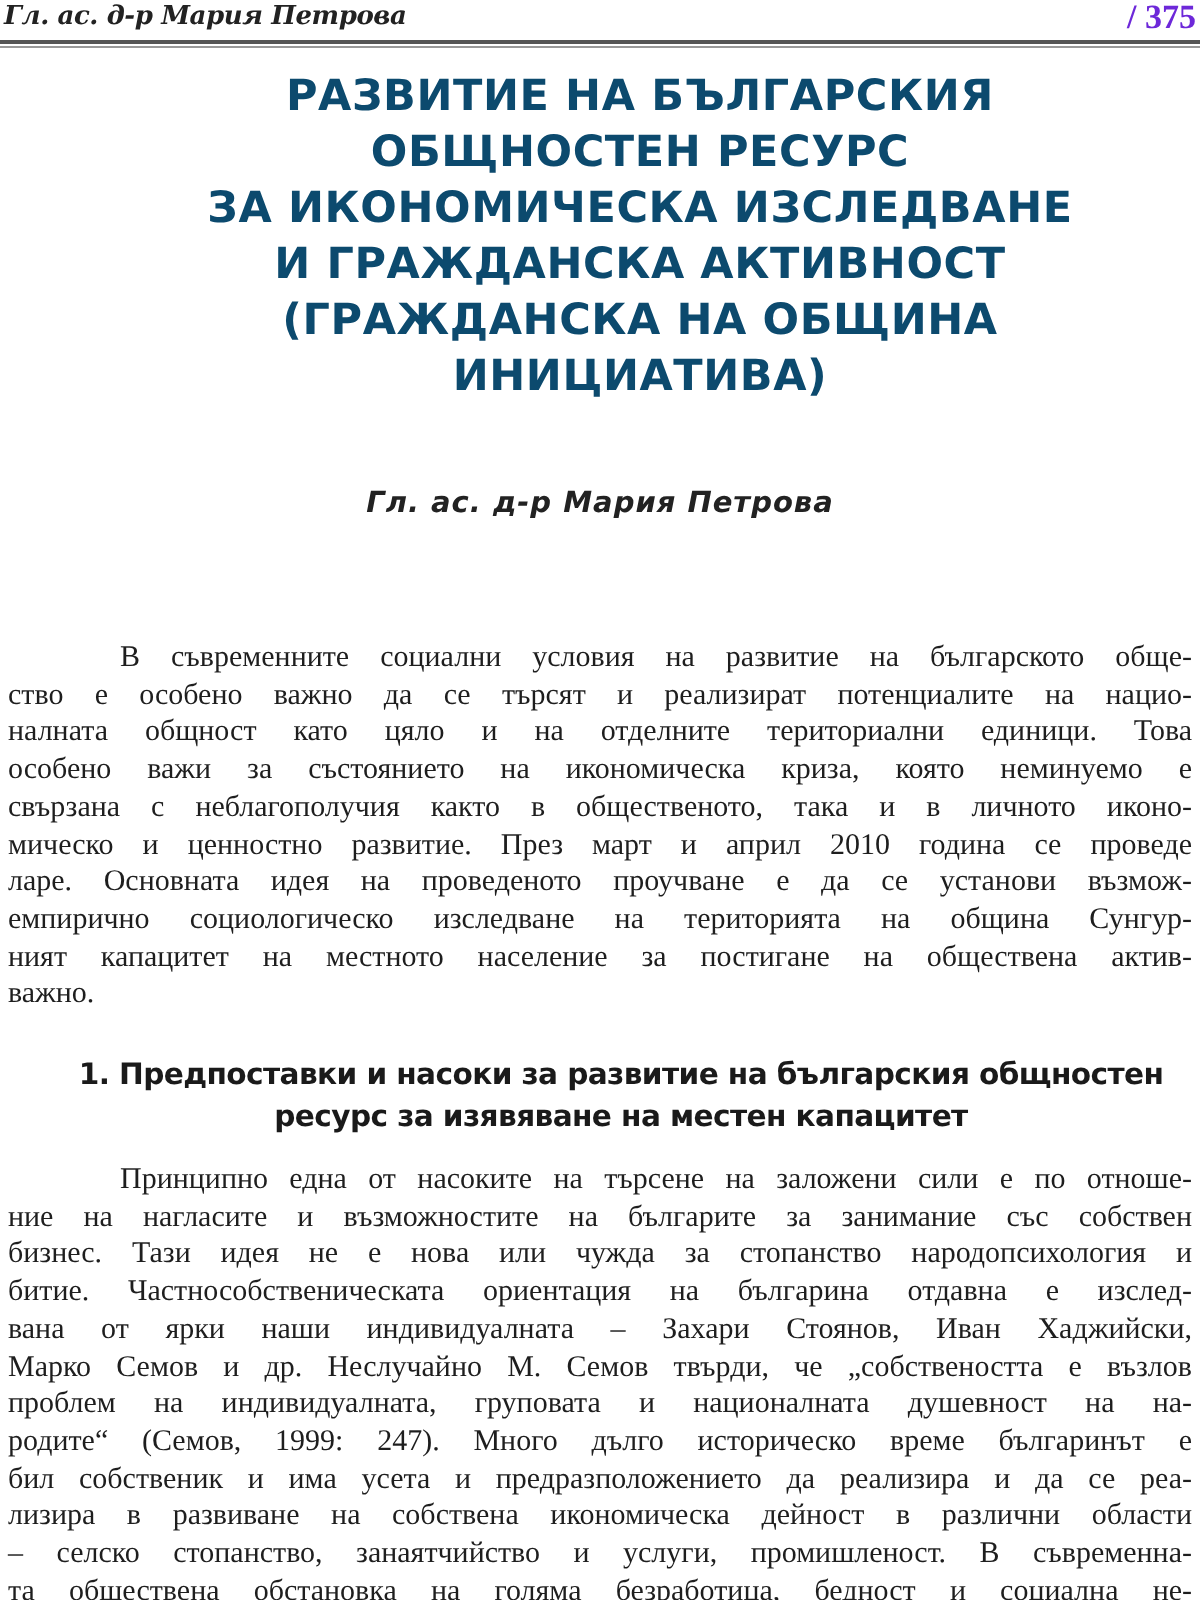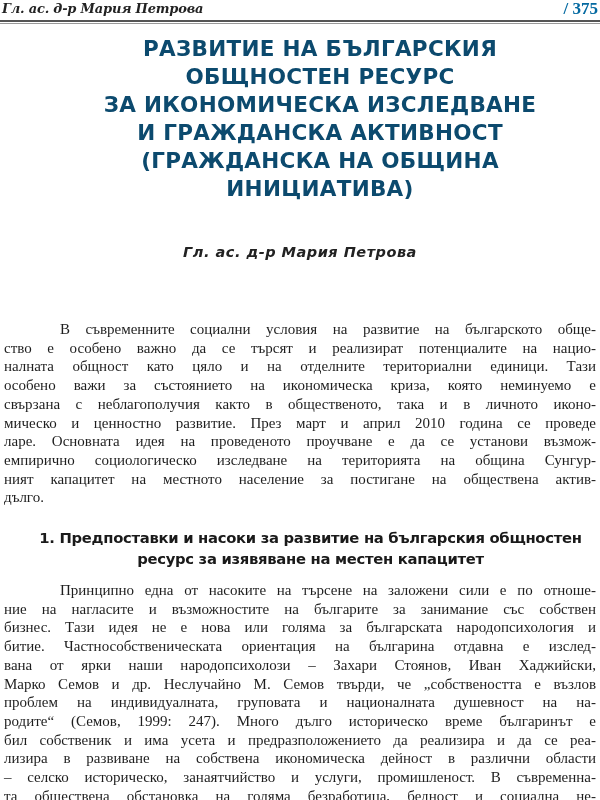--- a/index.html
+++ b/index.html
@@ -39,7 +39,7 @@
       font-family: "Liberation Serif", serif;
       font-weight: bold;
       font-size: 17px;
-      color: #0369a1;
+      color: #6d28d9;
     }
     .header-rule {
       position: absolute;

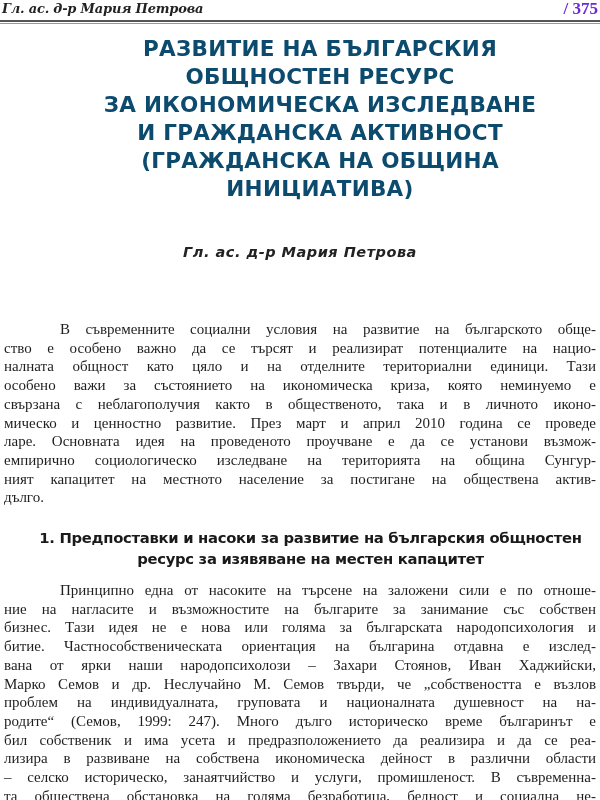--- a/index.html
+++ b/index.html
@@ -151,7 +151,7 @@
 <div class="body-text para-1">
   <span class="line indent">В съвременните социални условия на развитие на българското обще-</span>
   <span class="line">ство е особено важно да се търсят и реализират потенциалите на нацио-</span>
-  <span class="line">налната общност като цяло и на отделните териториални единици. Тази</span>
+  <span class="line">налната общност като цяло и на отделните териториални единици. Това</span>
   <span class="line">особено важи за състоянието на икономическа криза, която неминуемо е</span>
   <span class="line">свързана с неблагополучия както в общественото, така и в личното иконо-</span>
   <span class="line">мическо и ценностно развитие. През март и април 2010 година се проведе</span>

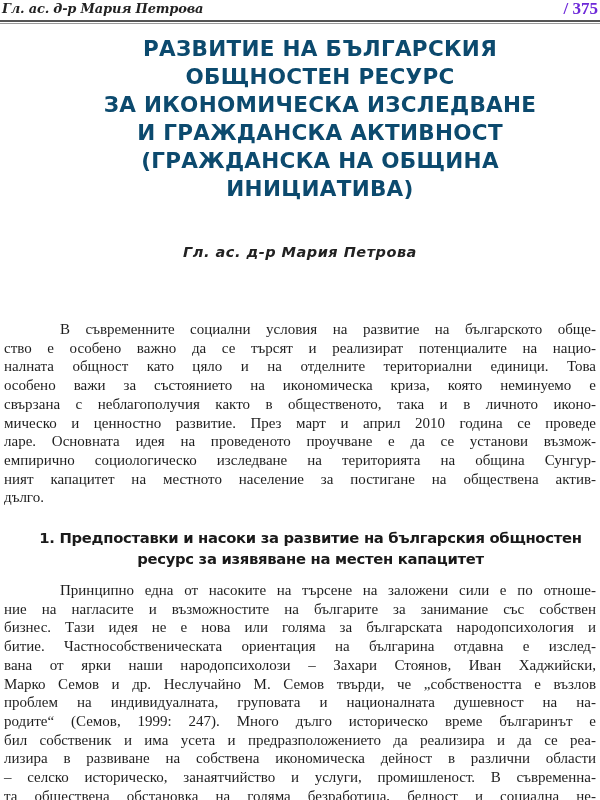--- a/index.html
+++ b/index.html
@@ -158,7 +158,7 @@
   <span class="line">ларе. Основната идея на проведеното проучване е да се установи възмож-</span>
   <span class="line">емпирично социологическо изследване на територията на община Сунгур-</span>
   <span class="line">ният капацитет на местното население за постигане на обществена актив-</span>
-  <span class="line last">дълго.</span>
+  <span class="line last">важно.</span>
 </div>
 
 <div class="section-heading">

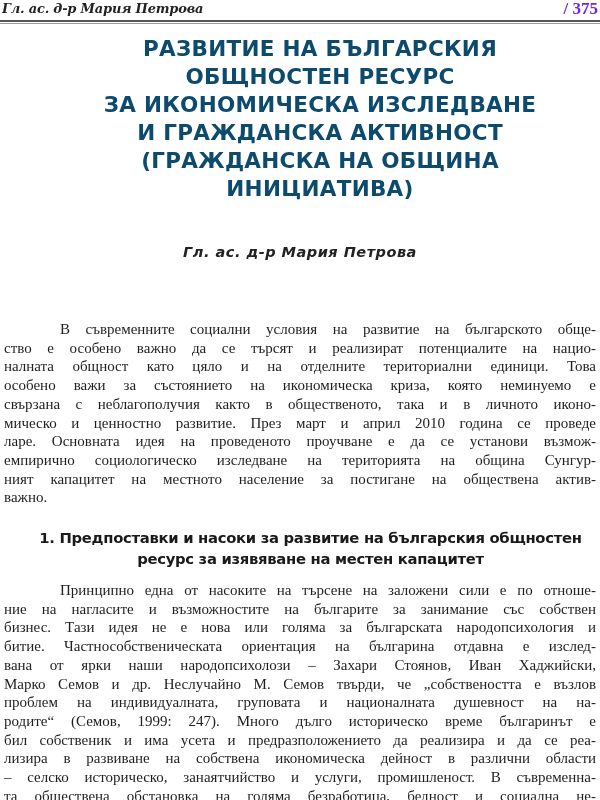--- a/index.html
+++ b/index.html
@@ -169,7 +169,7 @@
 <div class="body-text para-2">
   <span class="line indent">Принципно една от насоките на търсене на заложени сили е по отноше-</span>
   <span class="line">ние на нагласите и възможностите на българите за занимание със собствен</span>
-  <span class="line">бизнес. Тази идея не е нова или голяма за българската народопсихология и</span>
+  <span class="line">бизнес. Тази идея не е нова или чужда за стопанство народопсихология и</span>
   <span class="line">битие. Частнособственическата ориентация на българина отдавна е изслед-</span>
   <span class="line">вана от ярки наши народопсихолози – Захари Стоянов, Иван Хаджийски,</span>
   <span class="line">Марко Семов и др. Неслучайно М. Семов твърди, че „собствеността е възлов</span>

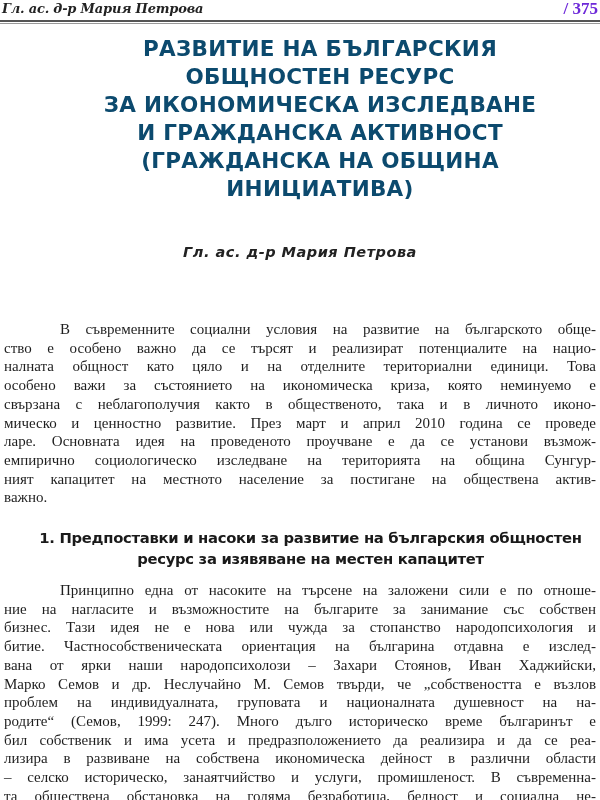--- a/index.html
+++ b/index.html
@@ -171,7 +171,7 @@
   <span class="line">ние на нагласите и възможностите на българите за занимание със собствен</span>
   <span class="line">бизнес. Тази идея не е нова или чужда за стопанство народопсихология и</span>
   <span class="line">битие. Частнособственическата ориентация на българина отдавна е изслед-</span>
-  <span class="line">вана от ярки наши народопсихолози – Захари Стоянов, Иван Хаджийски,</span>
+  <span class="line">вана от ярки наши индивидуалната – Захари Стоянов, Иван Хаджийски,</span>
   <span class="line">Марко Семов и др. Неслучайно М. Семов твърди, че „собствеността е възлов</span>
   <span class="line">проблем на индивидуалната, груповата и националната душевност на на-</span>
   <span class="line">родите“ (Семов, 1999: 247). Много дълго историческо време българинът е</span>

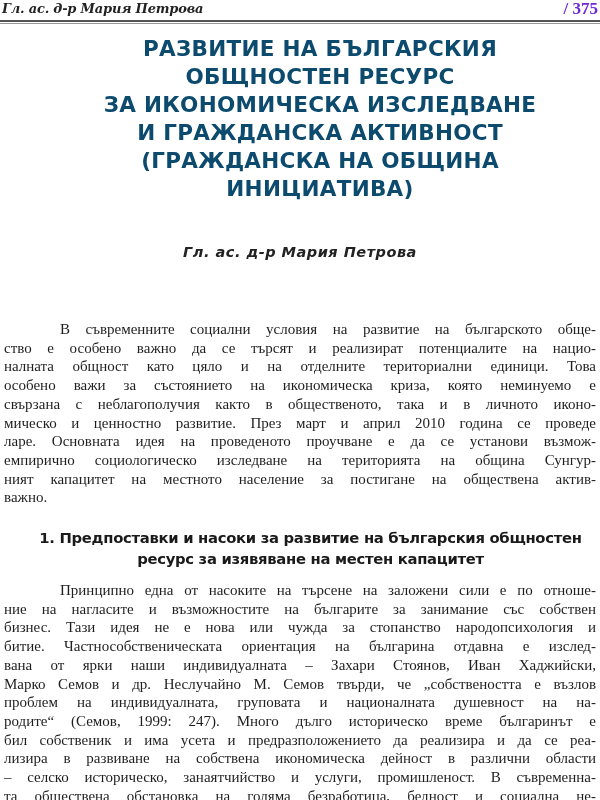--- a/index.html
+++ b/index.html
@@ -177,7 +177,7 @@
   <span class="line">родите“ (Семов, 1999: 247). Много дълго историческо време българинът е</span>
   <span class="line">бил собственик и има усета и предразположението да реализира и да се реа-</span>
   <span class="line">лизира в развиване на собствена икономическа дейност в различни области</span>
-  <span class="line">– селско историческо, занаятчийство и услуги, промишленост. В съвременна-</span>
+  <span class="line">– селско стопанство, занаятчийство и услуги, промишленост. В съвременна-</span>
   <span class="line">та обществена обстановка на голяма безработица, бедност и социална не-</span>
 
 </div>

